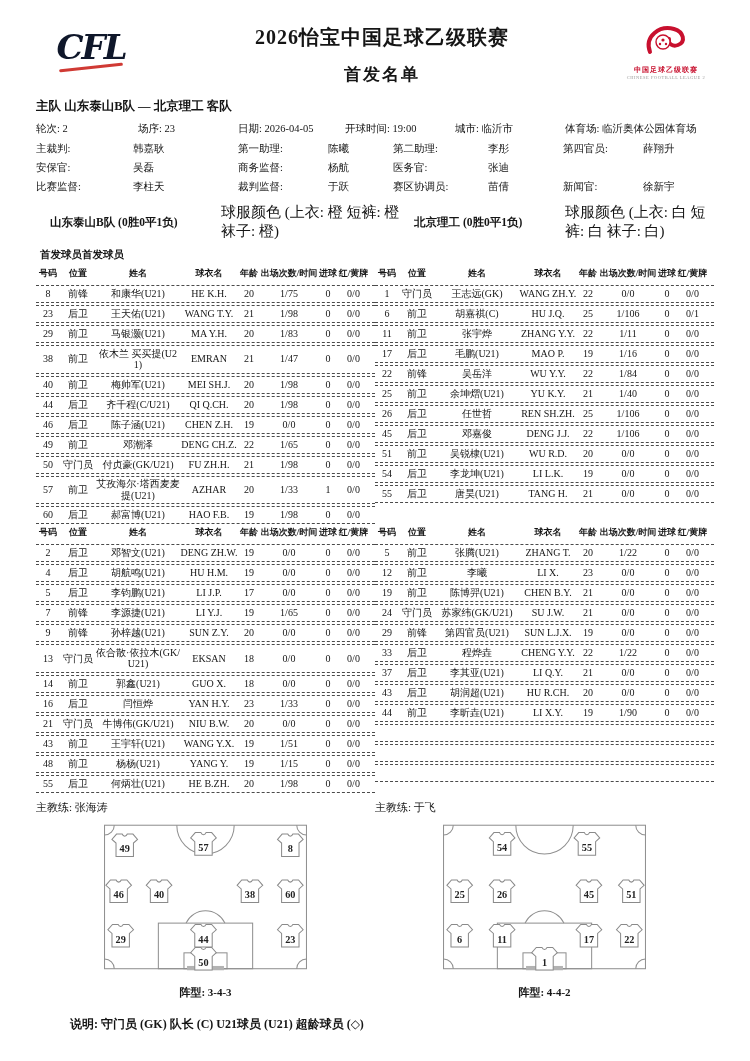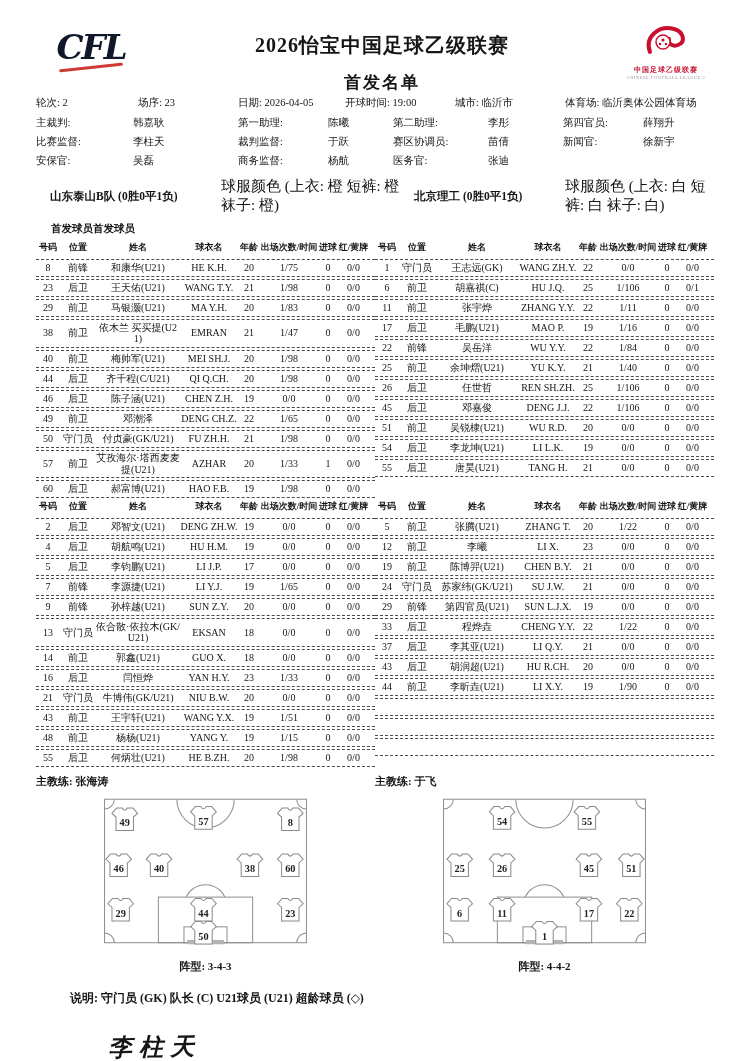--- a/index.html
+++ b/index.html
@@ -14,7 +14,7 @@
             font-size:34px;color:#0f172a;letter-spacing:-2px;line-height:1;}
   .cfl-swoosh{width:64px;height:3px;background:#d03a34;border-radius:2px;margin:2px auto 0;transform:rotate(-6deg);}
   .titles{flex:1;text-align:center;}
-  .t1{font-size:20px;font-weight:bold;letter-spacing:1px;margin-top:18px;}
+  .t1{font-size:20px;font-weight:bold;letter-spacing:1px;margin-top:10px;}
   .t2{font-size:17px;font-weight:bold;letter-spacing:2px;margin-top:12px;}
   .lg2{width:96px;text-align:center;padding-top:8px;}
   .lg2 .cn{color:#c8102e;font-weight:bold;font-size:7px;letter-spacing:1px;margin-top:1px;}

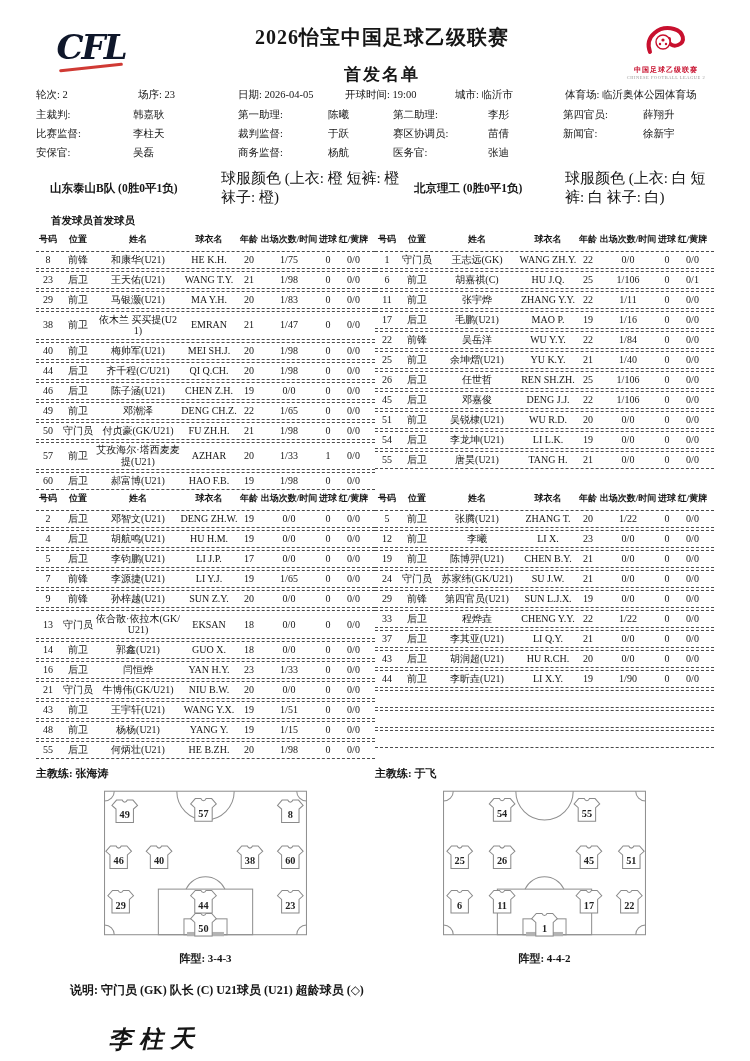--- a/index.html
+++ b/index.html
@@ -88,6 +88,7 @@
     </div>
   </div>
 
+  <div class="teams-line">主队 山东泰山B队 — 北京理工 客队</div>
   <div class="inforow1" id="inforow1">
       <span>轮次: 2</span>
       <span>场序: 23</span>

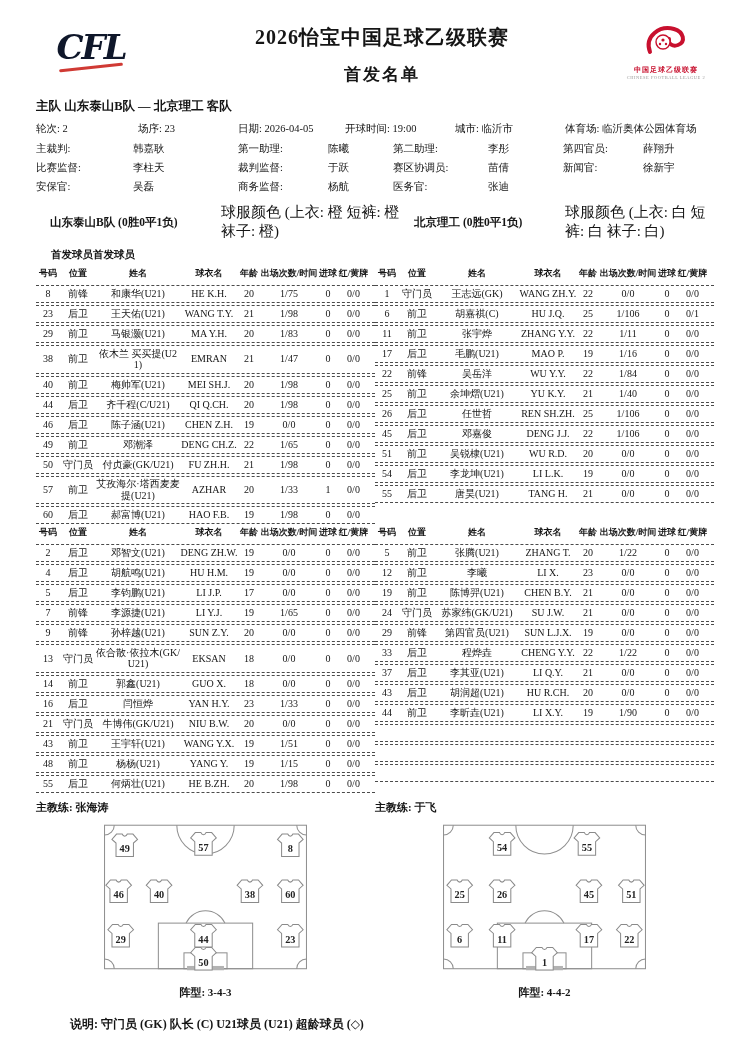--- a/index.html
+++ b/index.html
@@ -109,6 +109,16 @@
         <div>薛翔升</div>
       </div>
       <div class="offrow">
+        <div>安保官:</div>
+        <div>吴磊</div>
+        <div>商务监督:</div>
+        <div>杨航</div>
+        <div>医务官:</div>
+        <div>张迪</div>
+        <div></div>
+        <div></div>
+      </div>
+      <div class="offrow">
         <div>比赛监督:</div>
         <div>李柱天</div>
         <div>裁判监督:</div>
@@ -117,16 +127,6 @@
         <div>苗倩</div>
         <div>新闻官:</div>
         <div>徐新宇</div>
-      </div>
-      <div class="offrow">
-        <div>安保官:</div>
-        <div>吴磊</div>
-        <div>商务监督:</div>
-        <div>杨航</div>
-        <div>医务官:</div>
-        <div>张迪</div>
-        <div></div>
-        <div></div>
       </div>
     </div>
 

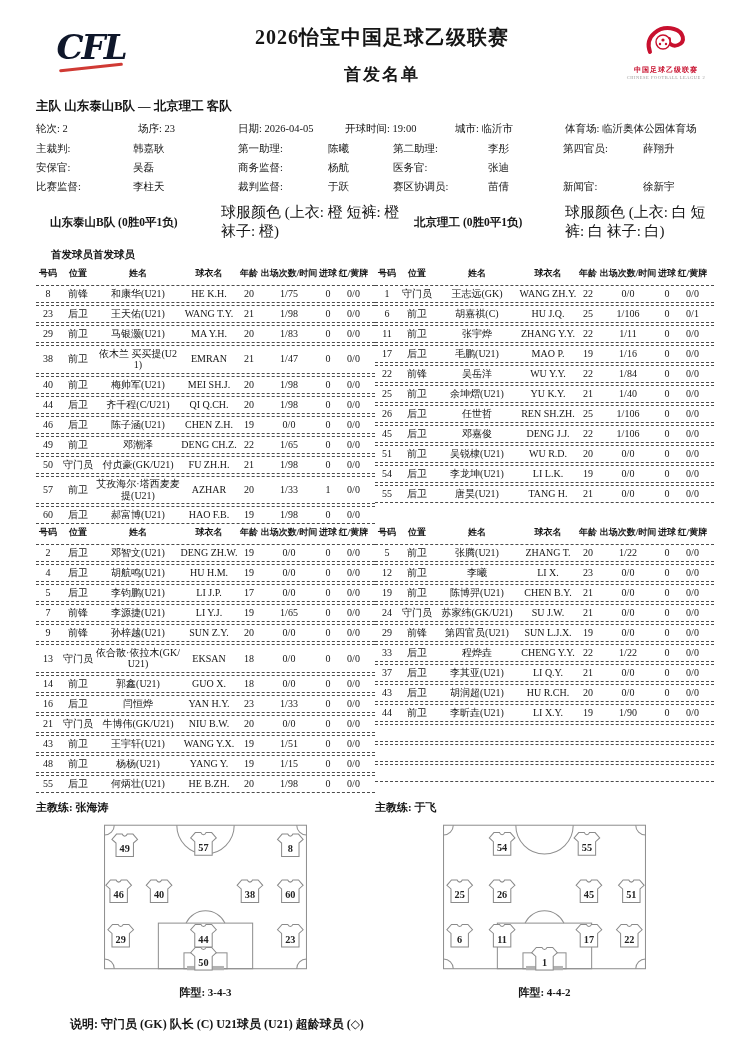--- a/index.html
+++ b/index.html
@@ -36,7 +36,7 @@
   .kitname{font-weight:bold;font-size:11.5px;padding-left:14px;}
   .kittxt{font-size:15px;}
 
-  .secttl{font-weight:bold;font-size:10.5px;margin:6px 0 3px 15px;}
+  .secttl{font-weight:bold;font-size:10.5px;margin:6px 0 3px 4px;}
 
   
   .twocol{display:flex;}

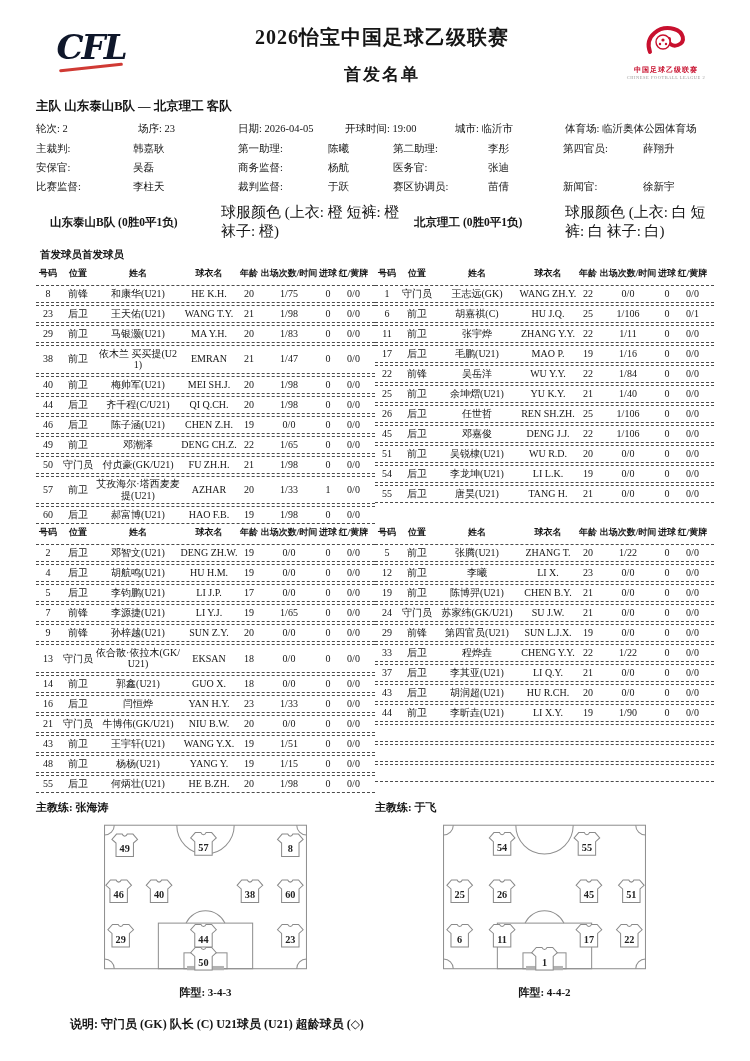--- a/index.html
+++ b/index.html
@@ -48,7 +48,7 @@
         margin-top:2px;padding:1.5px 0;min-height:13px;line-height:1.18;}
   .prow .pc{word-break:break-all;}
   .coachrow{display:flex;margin:7px 0 4px 0;}
-  .coachrow div{flex:1;font-weight:bold;font-size:11px;}
+  .coachrow div{flex:1;font-weight:normal;font-size:11px;}
 
   
   .pitches{display:flex;justify-content:space-around;margin-top:8px;}

